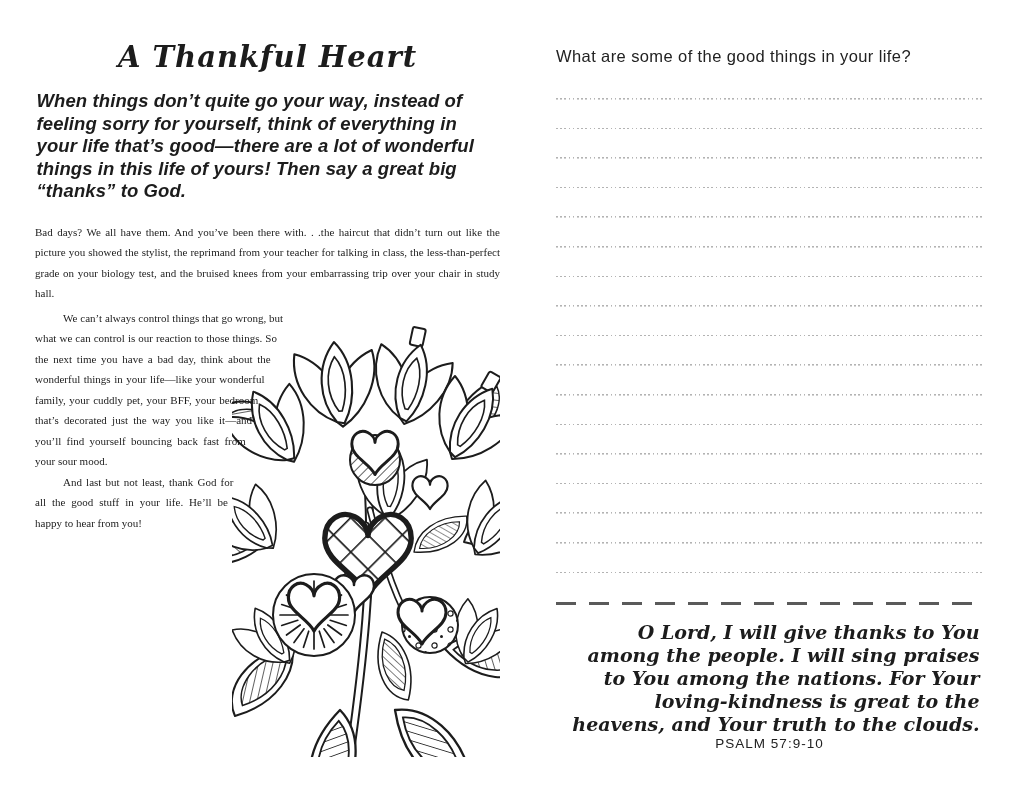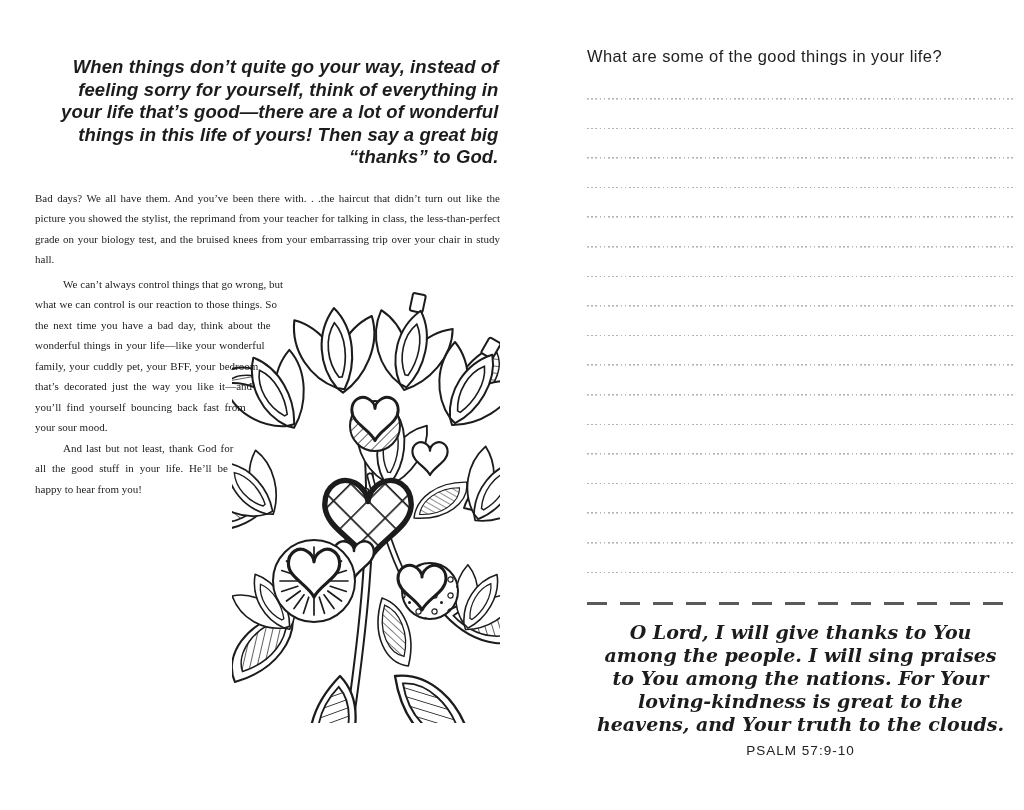--- a/index.html
+++ b/index.html
@@ -91,6 +91,7 @@
 <div class="spread">
 
   <div class="page-left">
+    <div class="chapter-title">A Thankful Heart</div>
 
     <div class="intro">When things don’t quite go your way, instead of feeling sorry for yourself, think of everything in your life that’s good—there are a lot of wonderful things in this life of yours! Then say a great big “thanks” to God.</div>
 

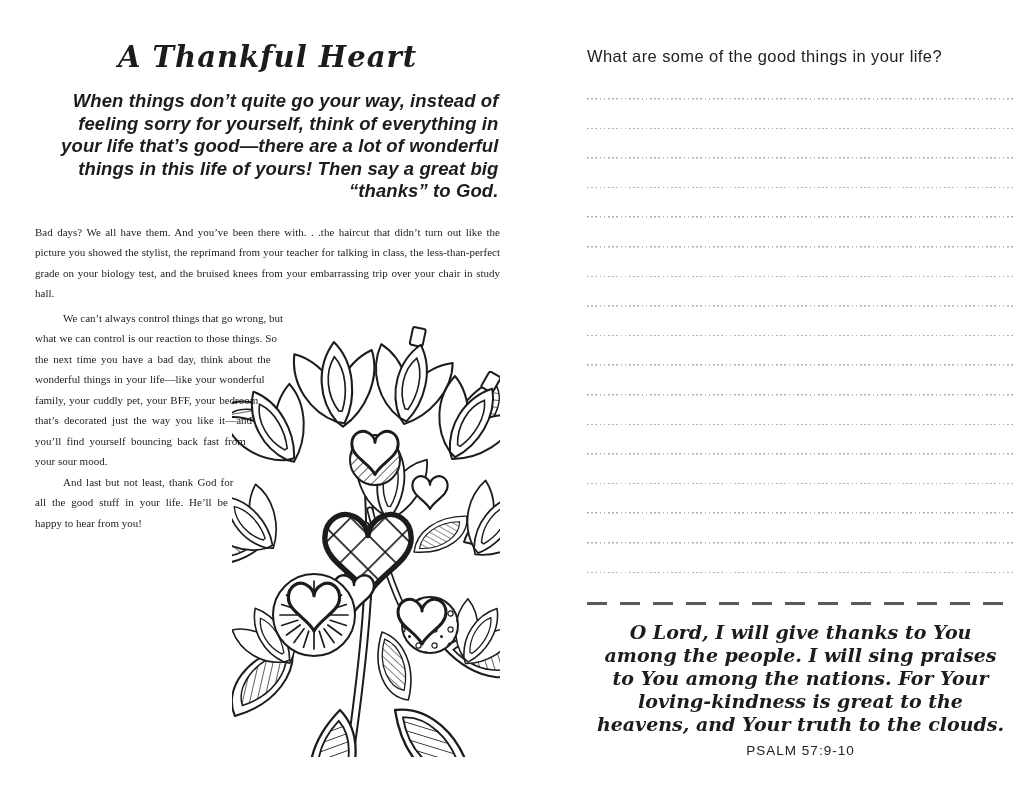--- a/index.html
+++ b/index.html
@@ -53,7 +53,7 @@
   .leafIn{stroke:var(--ink);stroke-width:1.6;}
 
   
-  .page-right{position:absolute;left:587px;top:47px;width:427px;height:740px;}
+  .page-right{position:absolute;left:556px;top:47px;width:427px;height:740px;}
   .prompt{
     font-family:"Liberation Sans",sans-serif;
     font-size:16.5px;letter-spacing:.4px;

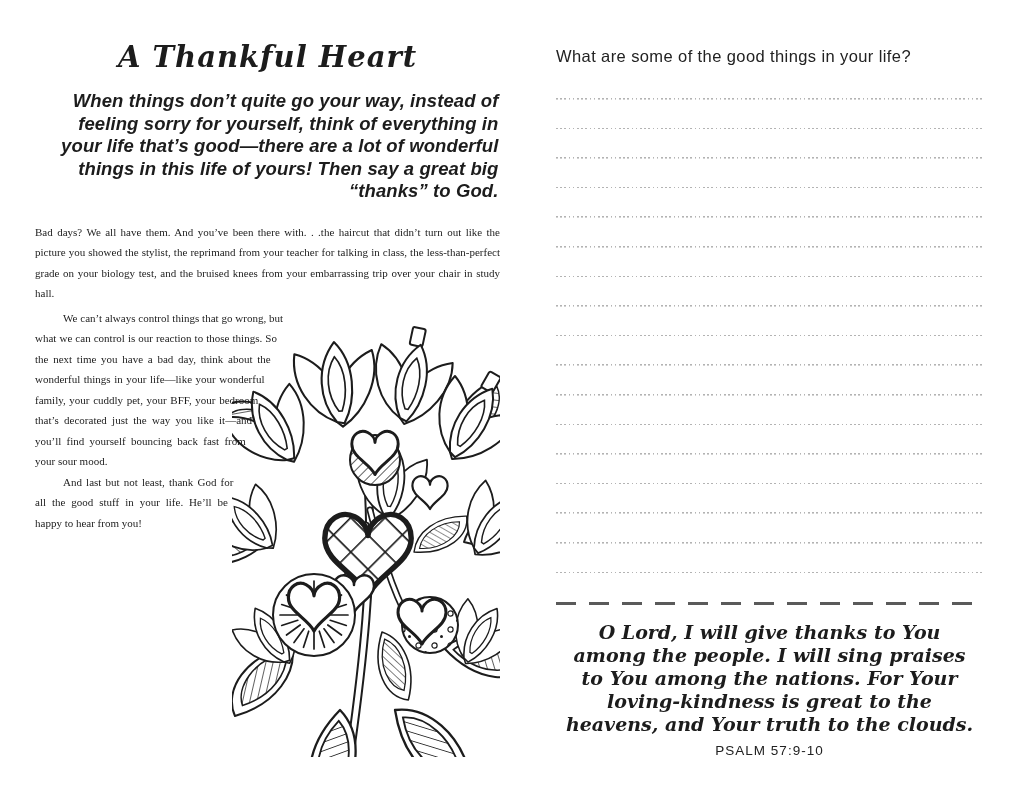--- a/index.html
+++ b/index.html
@@ -26,7 +26,7 @@
   .intro{
     margin:16px auto 0;
     width:462px;
-    text-align:right;
+    text-align:left;
     font-family:"Liberation Sans",sans-serif;
     font-style:italic;font-weight:bold;
     font-size:18.5px;line-height:22.5px;

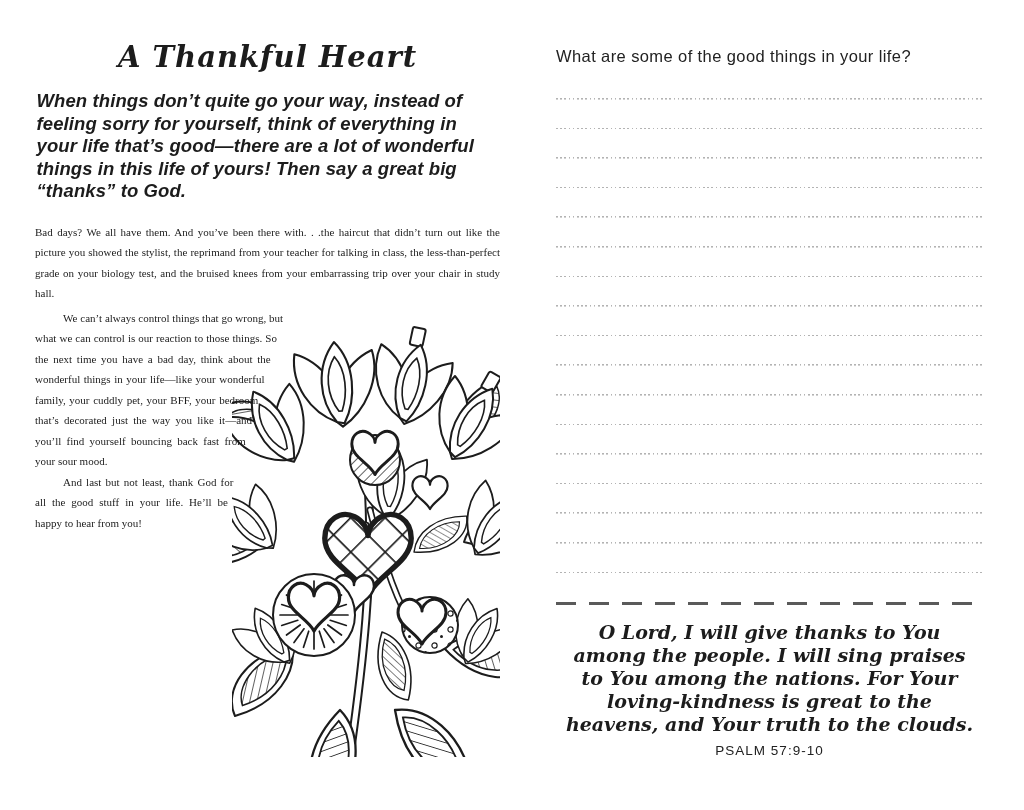--- a/index.html
+++ b/index.html
@@ -72,7 +72,7 @@
   .verse{
     margin:16px auto 0;
     width:420px;
-    text-align:center;
+    text-align:right;
     font-family:"DejaVu Serif",serif;
     font-style:italic;font-weight:bold;
     font-size:19px;line-height:23px;

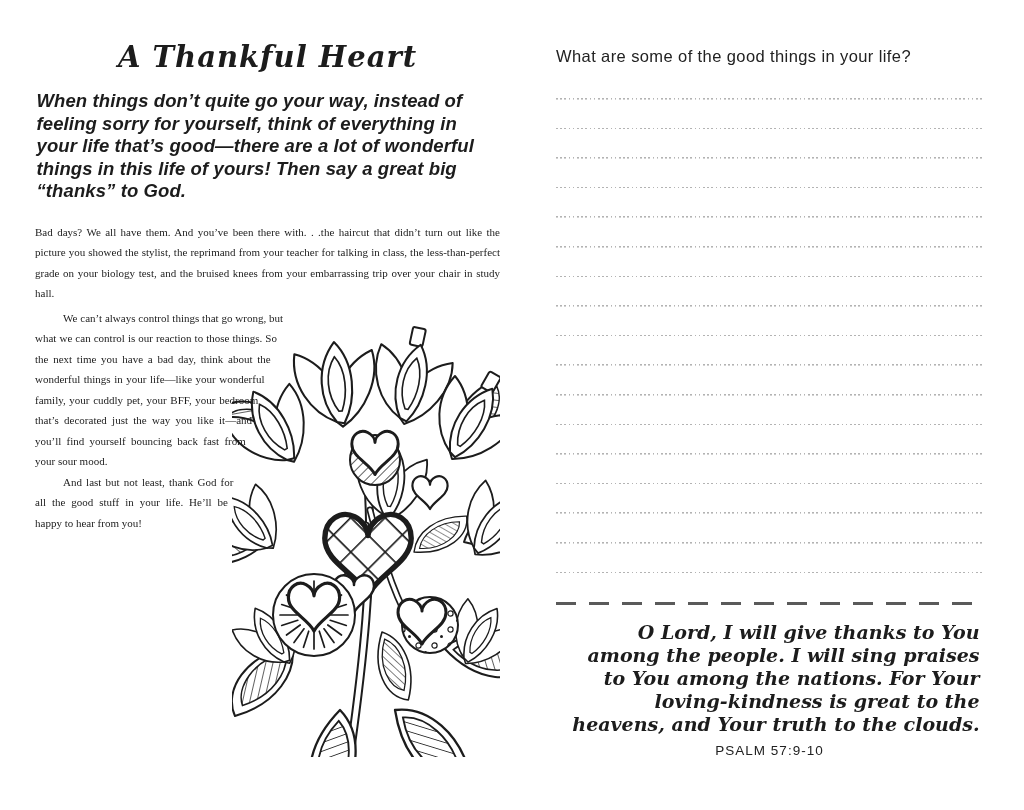--- a/index.html
+++ b/index.html
@@ -78,7 +78,6 @@
     font-size:19px;line-height:23px;
   }
   .verse-ref{
-    margin-top:7px;
     text-align:center;
     font-family:"Liberation Sans",sans-serif;
     font-size:13.5px;letter-spacing:1px;

